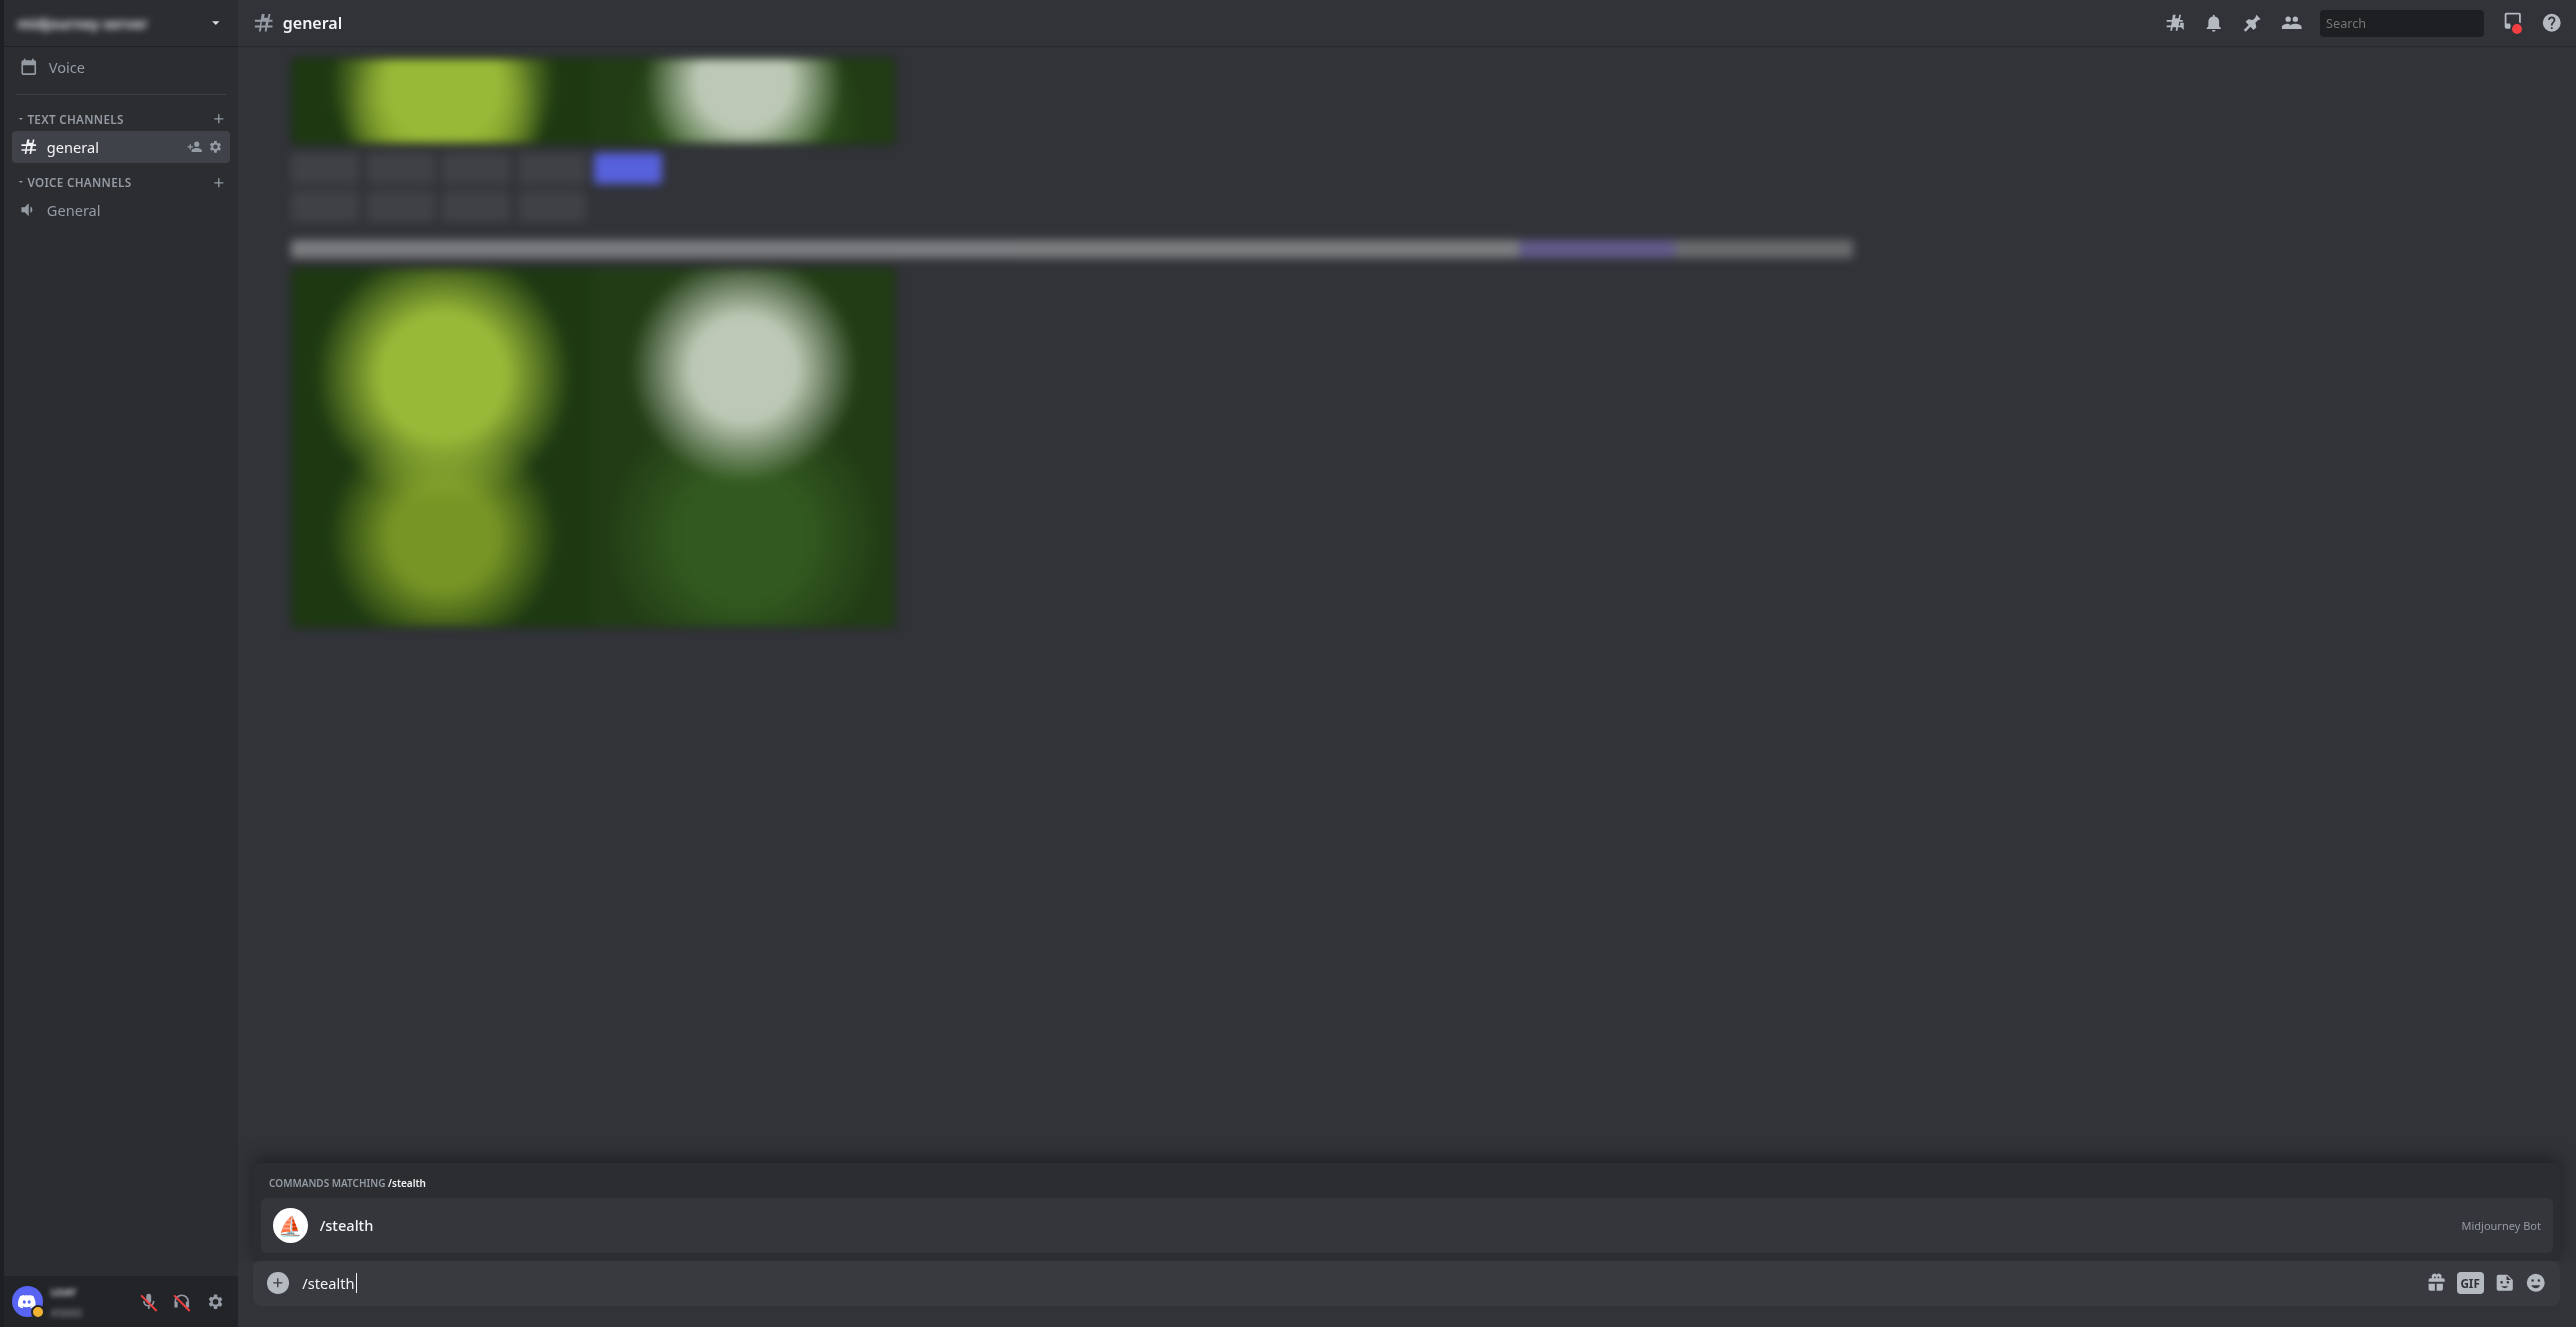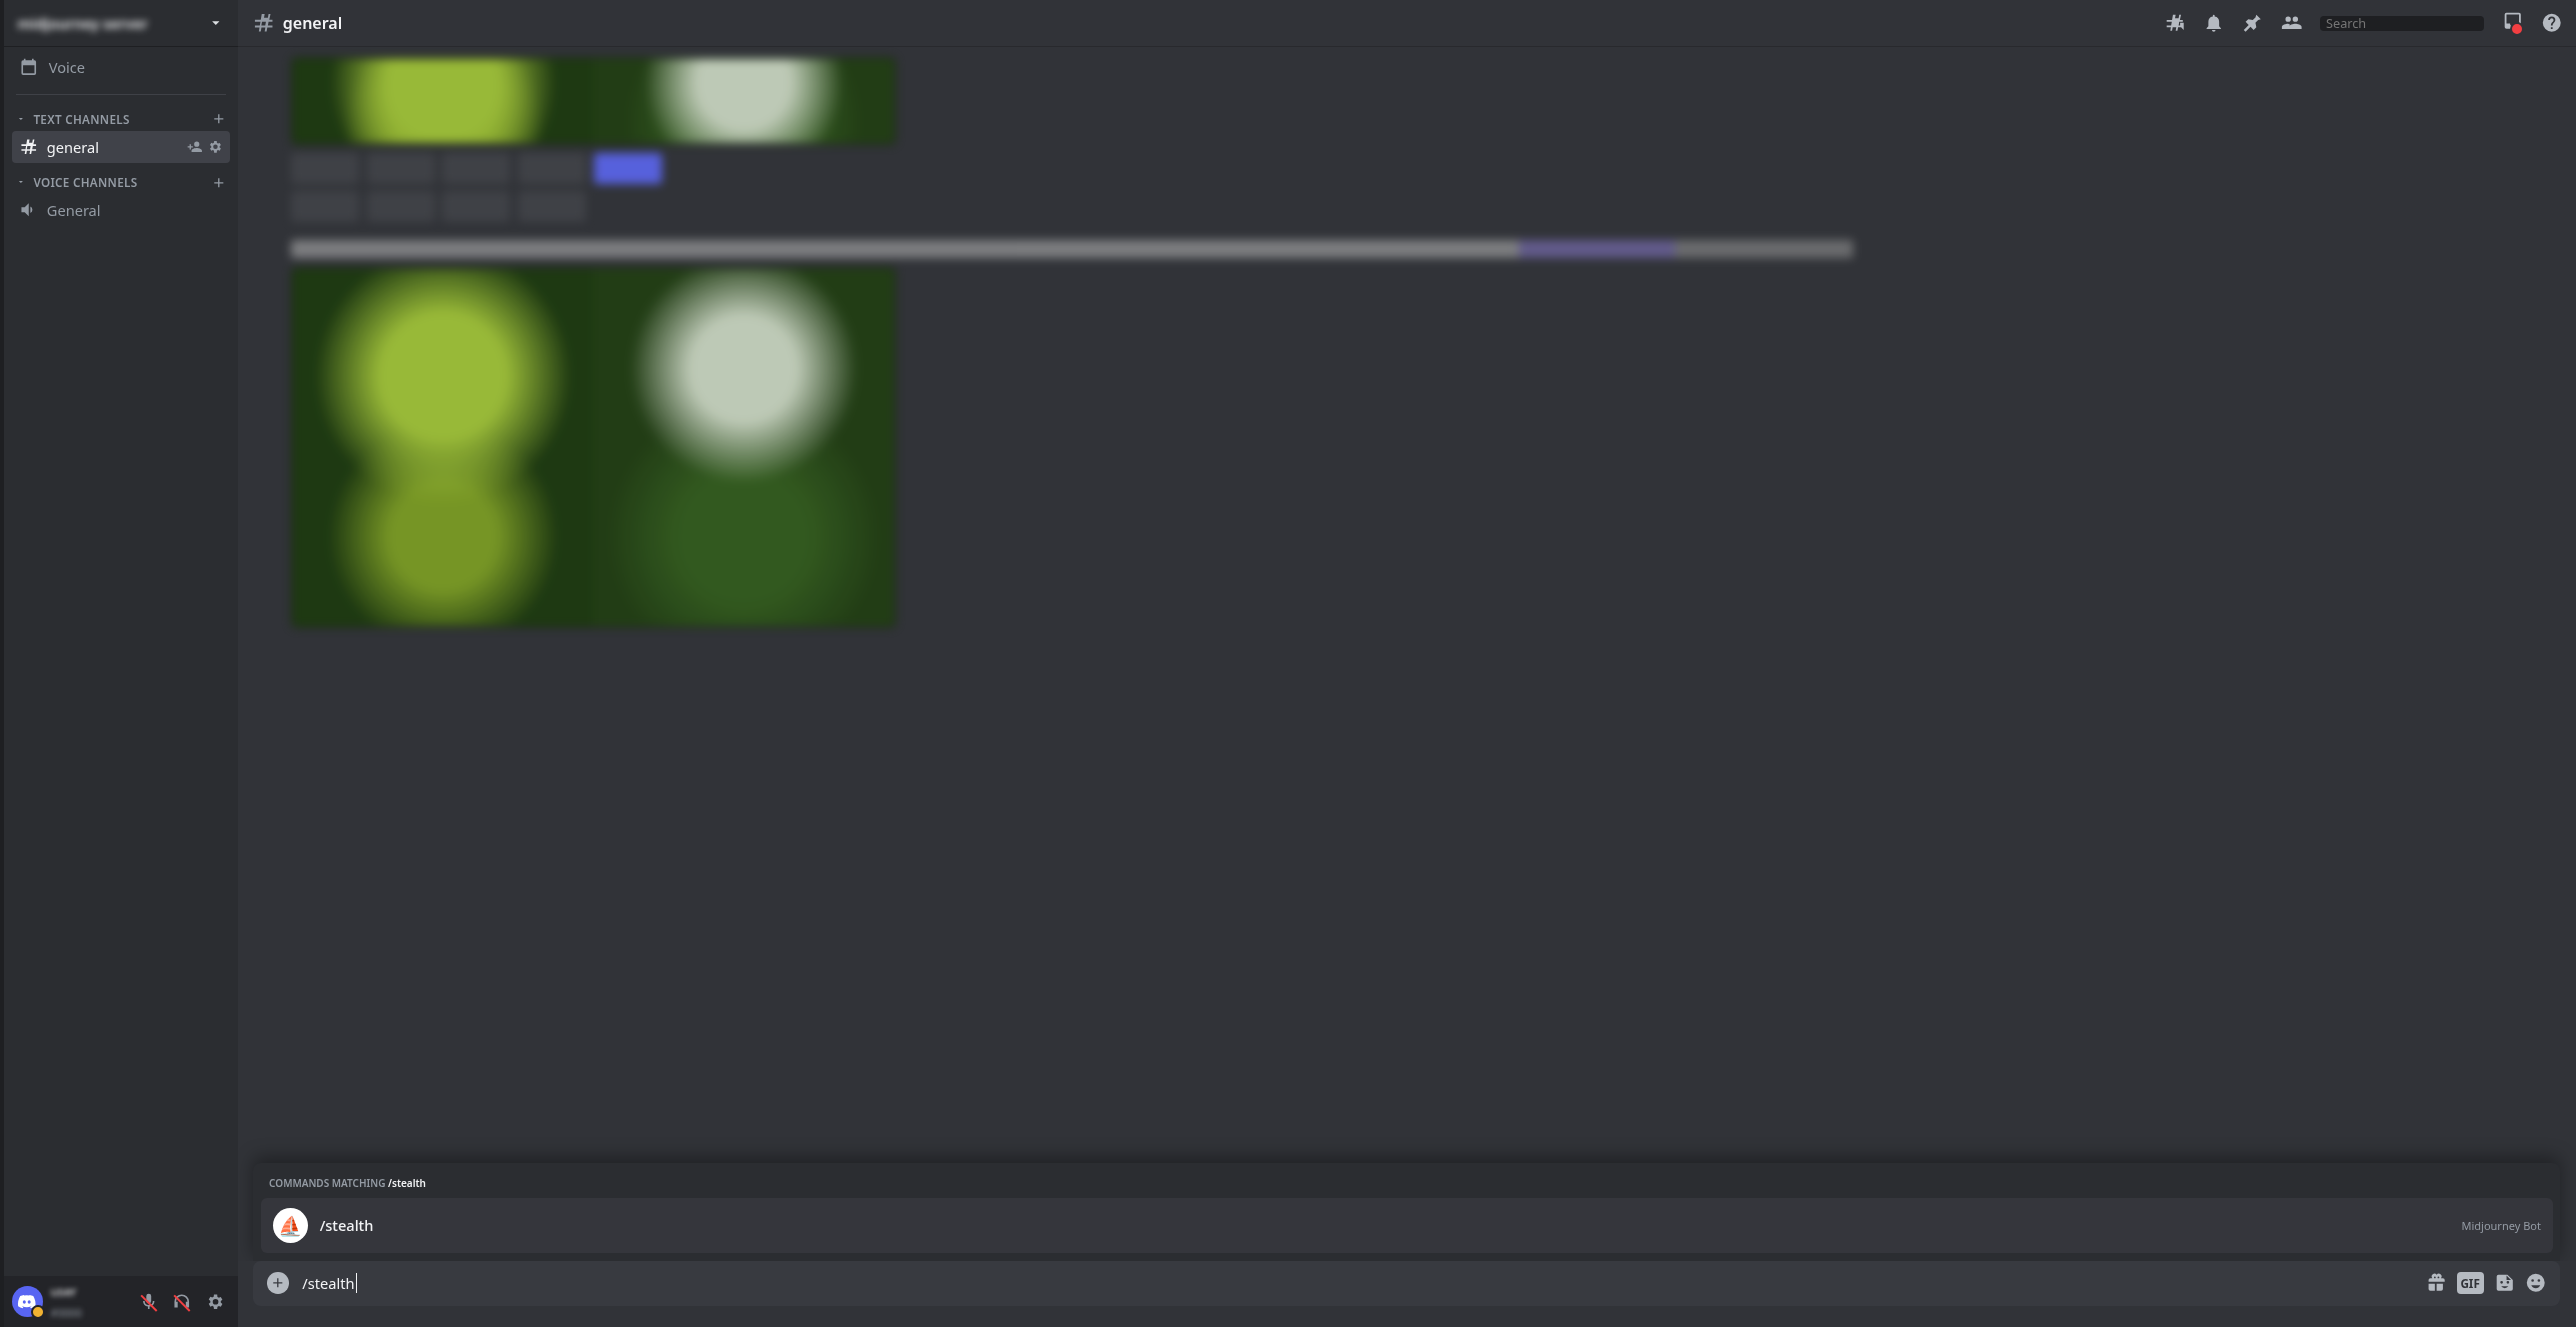--- a/index.html
+++ b/index.html
@@ -59,7 +59,7 @@
   .tb-actions{margin-left:auto;display:flex;align-items:center;gap:17.6px}
   .tb-actions svg{width:21.5px;height:21.5px;fill:#b5bac1;cursor:pointer}
   .search-box{display:flex;align-items:center;background:var(--bg-darker);border-radius:3.9px;
-    padding:2px 5.9px;height:15px;width:164px}
+    padding:2px 5.9px;height:27px;width:164px}
   .search-box input{background:transparent;border:none;outline:none;color:var(--text-normal);
     font-size:12.7px;flex:1}
   .search-box svg{width:15.6px;height:15.6px;fill:var(--text-muted)}

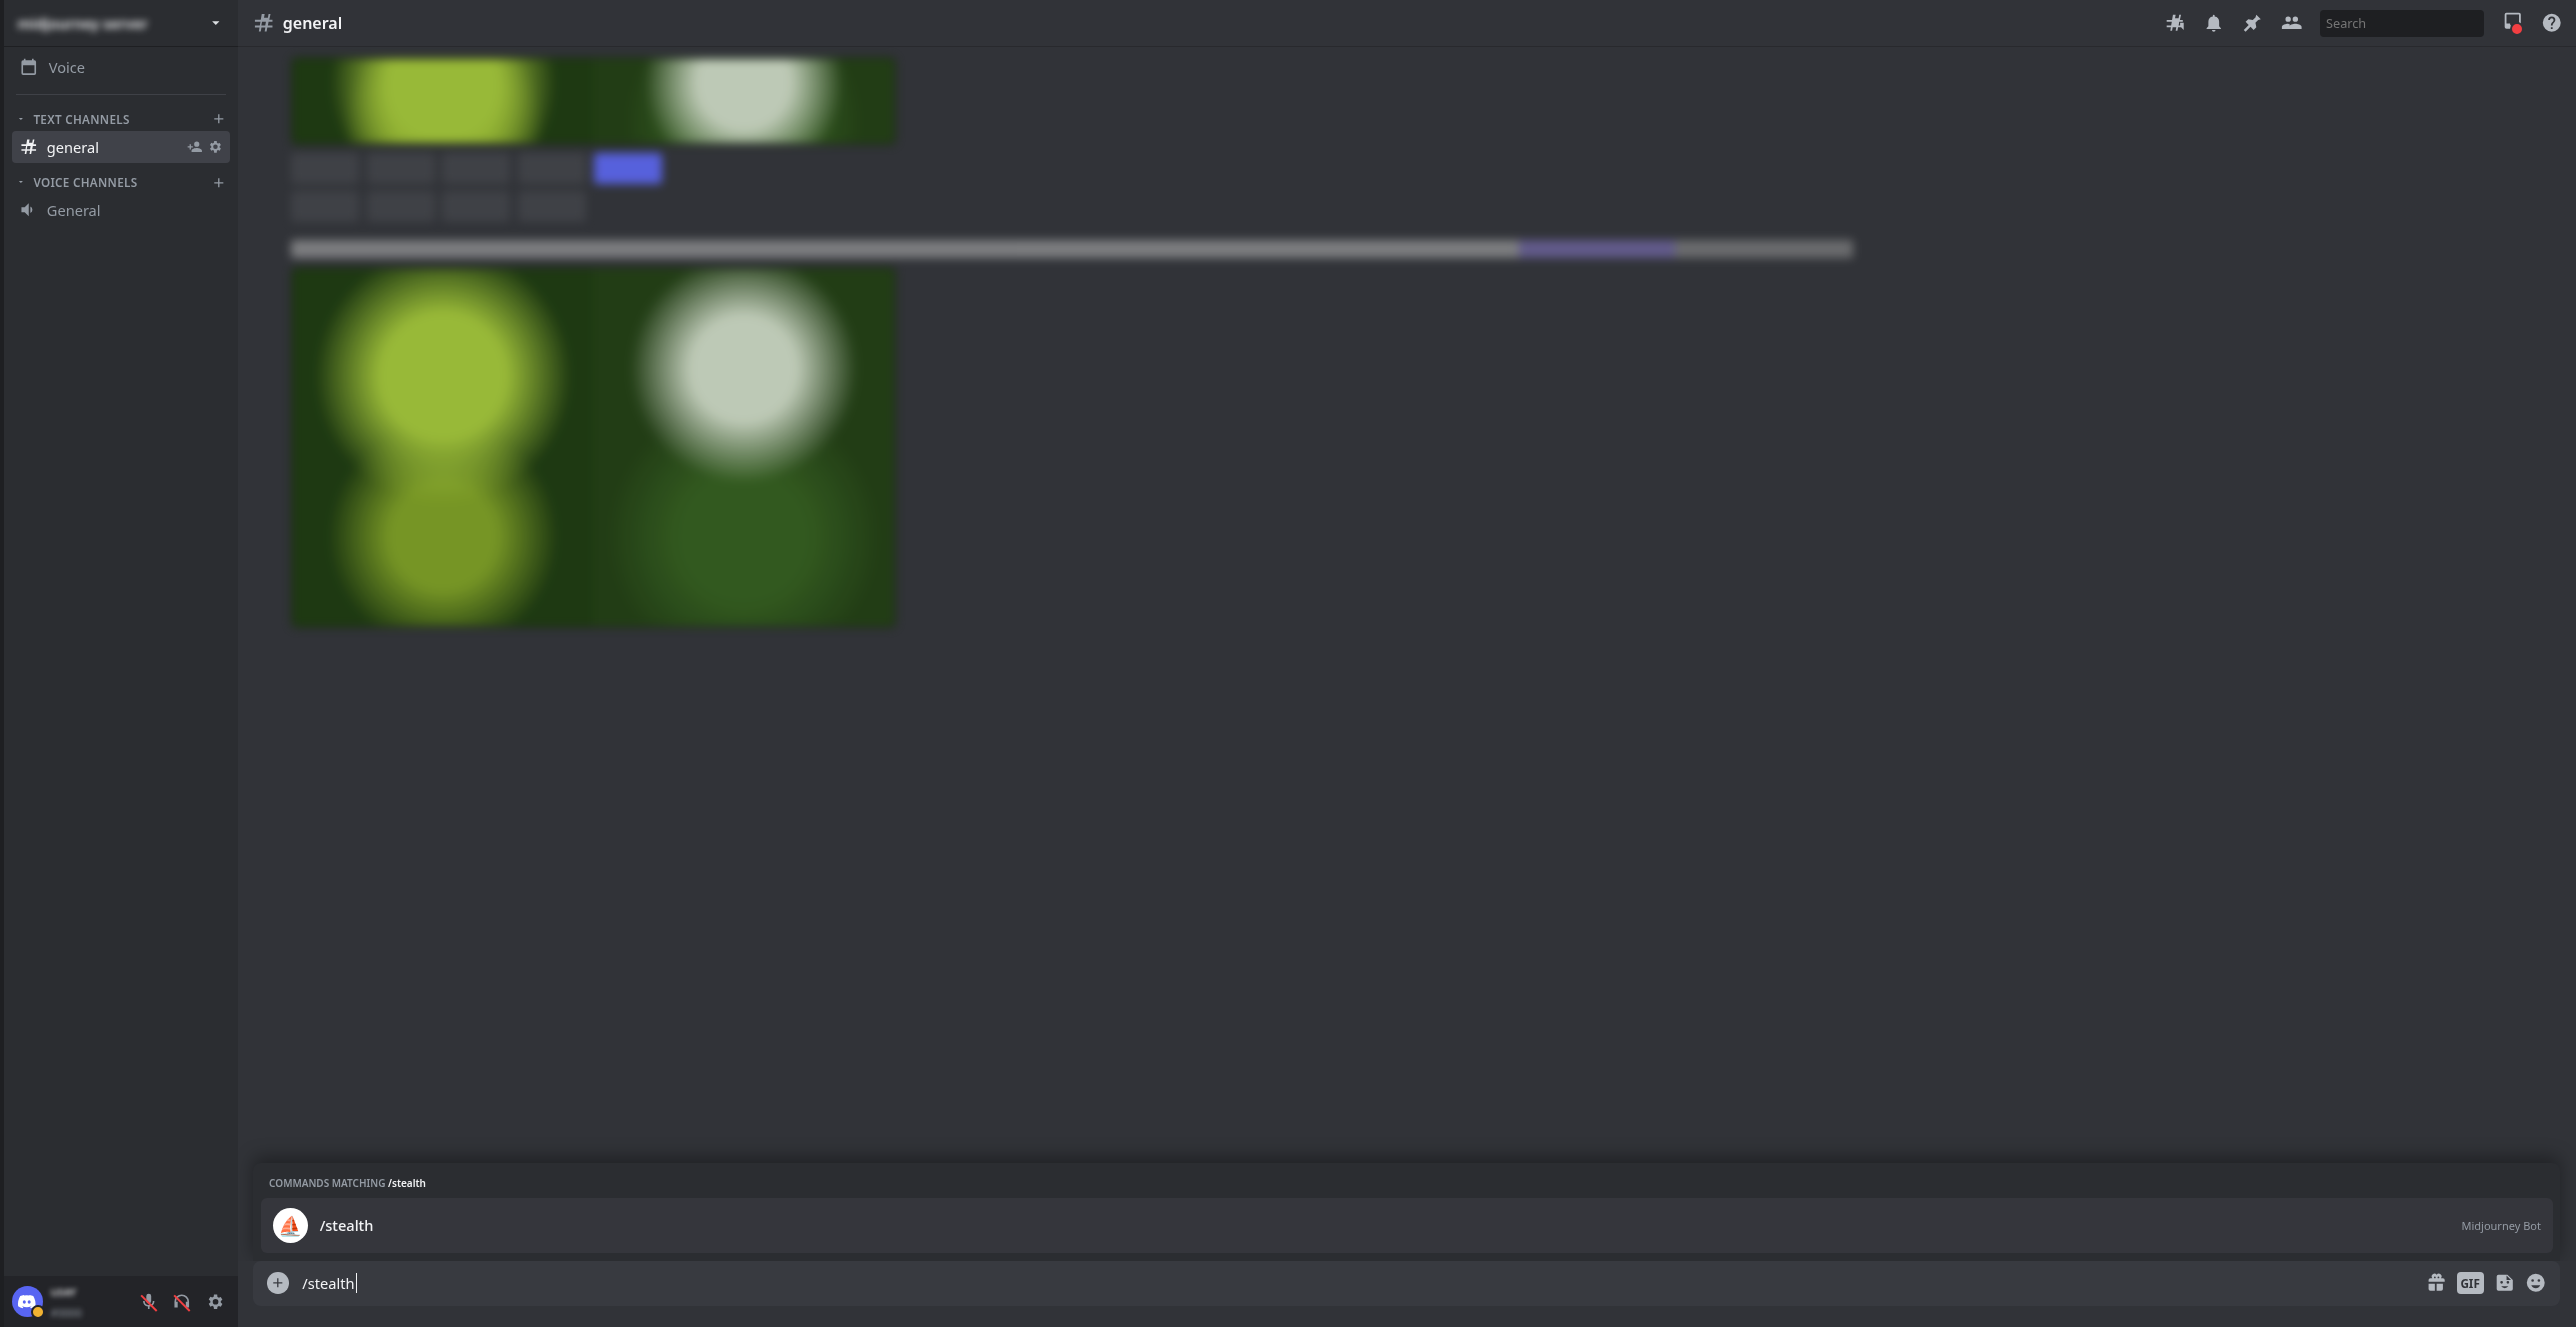--- a/index.html
+++ b/index.html
@@ -24,7 +24,7 @@
   .events svg{width:19.5px;height:19.5px;fill:var(--text-muted)}
   hr.split{border:none;border-top:1px solid var(--divider);margin:7.8px 3.9px 3.9px}
   .cat{display:flex;align-items:center;justify-content:space-between;padding:11.7px 3.9px 3.9px;cursor:pointer}
-  .cat-left{display:flex;align-items:center;gap:8px;font-size:11.7px;font-weight:600;letter-spacing:0.3px;
+  .cat-left{display:flex;align-items:center;gap:2px;font-size:11.7px;font-weight:600;letter-spacing:0.3px;
     color:var(--text-muted);text-transform:uppercase}
   .cat-left svg{width:9.8px;height:9.8px;fill:var(--text-muted)}
   .plus{width:15.6px;height:15.6px;fill:var(--text-muted)}

